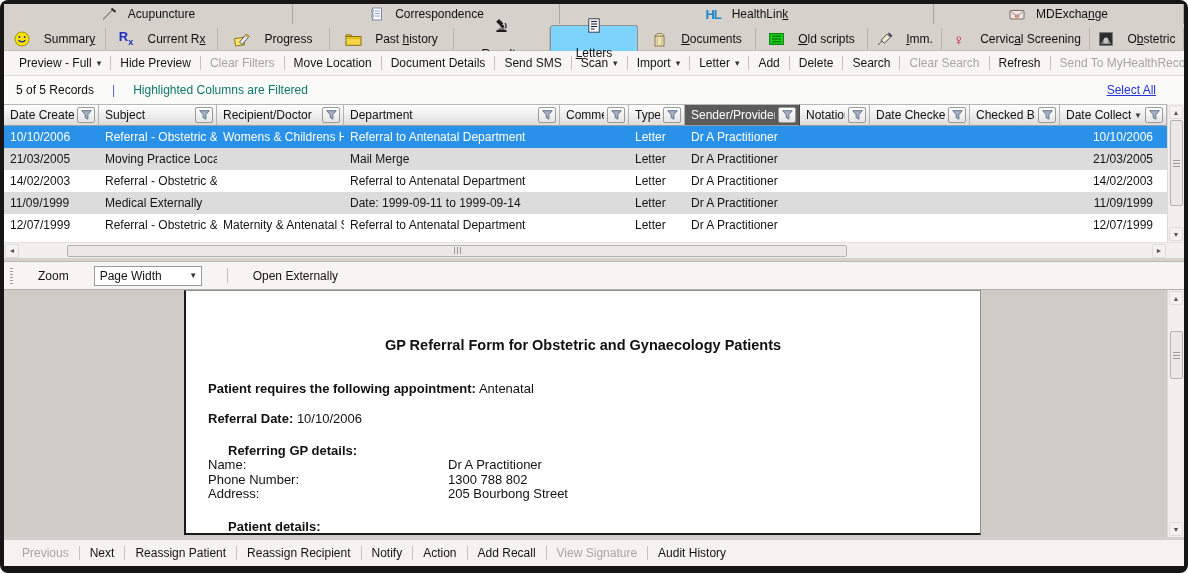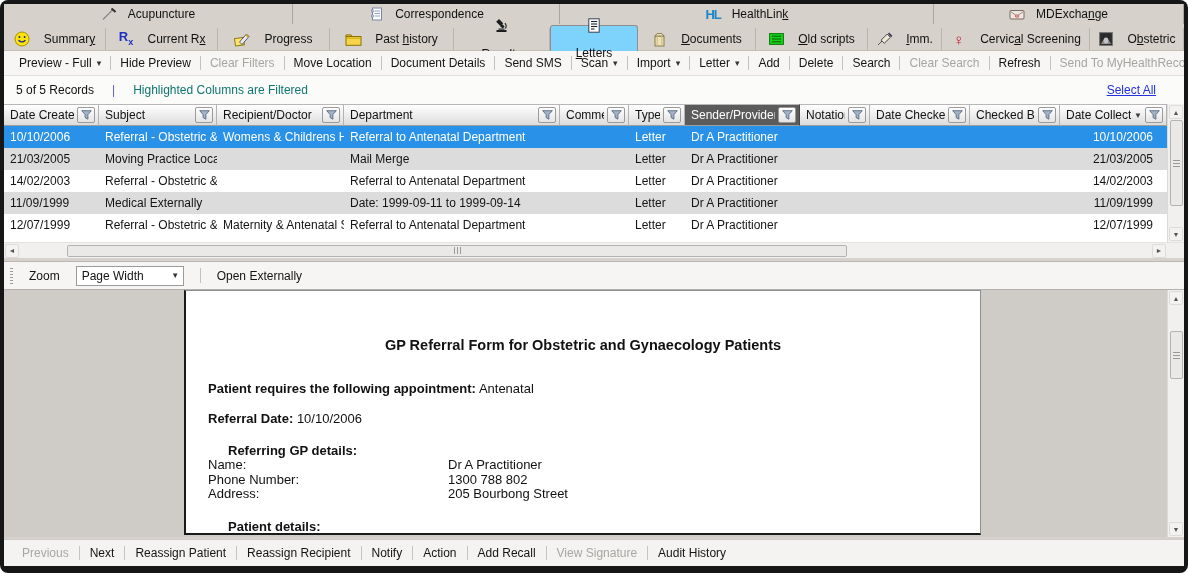--- a/index.html
+++ b/index.html
@@ -83,7 +83,7 @@
 
   
   .previewbar{flex:0 0 27px;margin-top:3px;background:#f6f5f3;border-top:1px solid #bab8b5;
-        border-bottom:1px solid #b3b1ae;display:flex;align-items:center;gap:16px;padding:0 6px;
+        border-bottom:1px solid #b3b1ae;display:flex;align-items:center;gap:25px;padding:0 6px;
         font-size:12px;color:#141414;}
   .gripdots{width:3px;height:16px;background-image:repeating-linear-gradient(#9a9a9a 0 1px,transparent 1px 3px);}
   .combo{width:108px;height:20px;background:#fff;border:1px solid #9a9a9a;display:flex;align-items:center;

